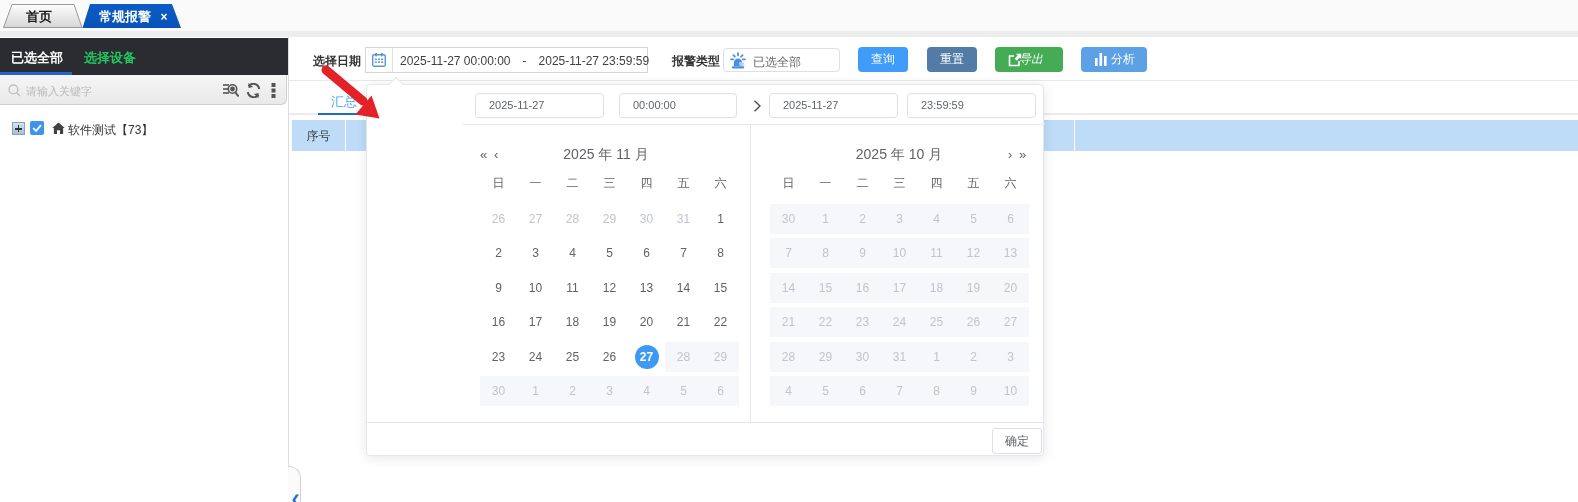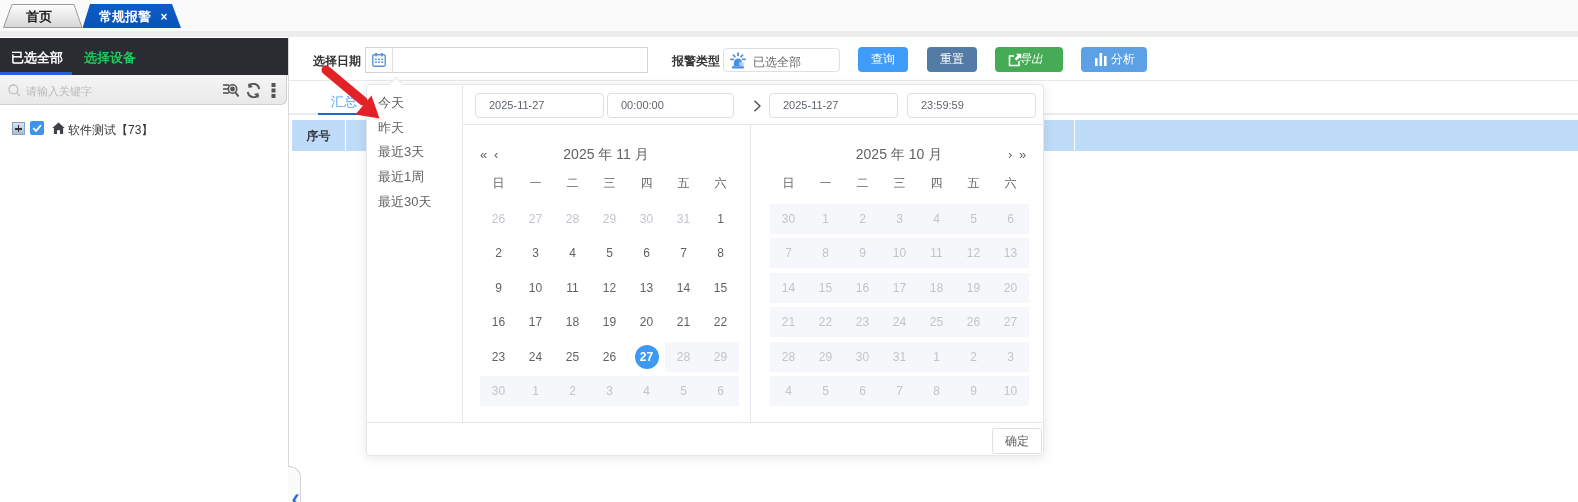--- a/index.html
+++ b/index.html
@@ -168,6 +168,7 @@
     </g>
   </svg>
   <div class="sep"></div>
+  <span class="txt">2025-11-27 00:00:00<span class="dash">-</span>2025-11-27 23:59:59</span>
 </div>
 <span class="lbl" style="left:672px;">报警类型</span>
 <div class="alarminput">

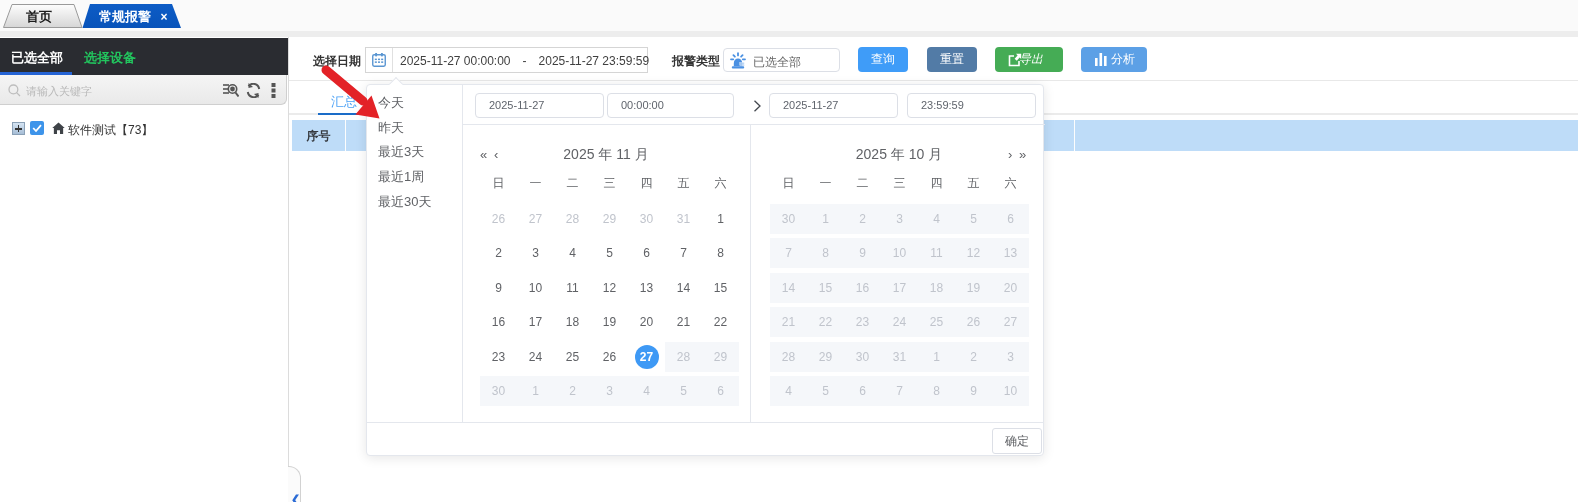--- a/index.html
+++ b/index.html
@@ -219,13 +219,6 @@
 
 <div class="popup">
   <div class="parrow"></div>
-  <div class="sc">
-    <div style="top:9px;">今天</div>
-    <div style="top:34px;">昨天</div>
-    <div style="top:58px;">最近3天</div>
-    <div style="top:83px;">最近1周</div>
-    <div style="top:108px;">最近30天</div>
-  </div>
   <div class="pin" style="left:108px;width:129px;">2025-11-27</div>
   <div class="pin" style="left:240px;width:127px;">00:00:00</div>
   <svg class="abs" style="left:386px;top:15px;z-index:11" width="9" height="12" viewBox="0 0 9 12">

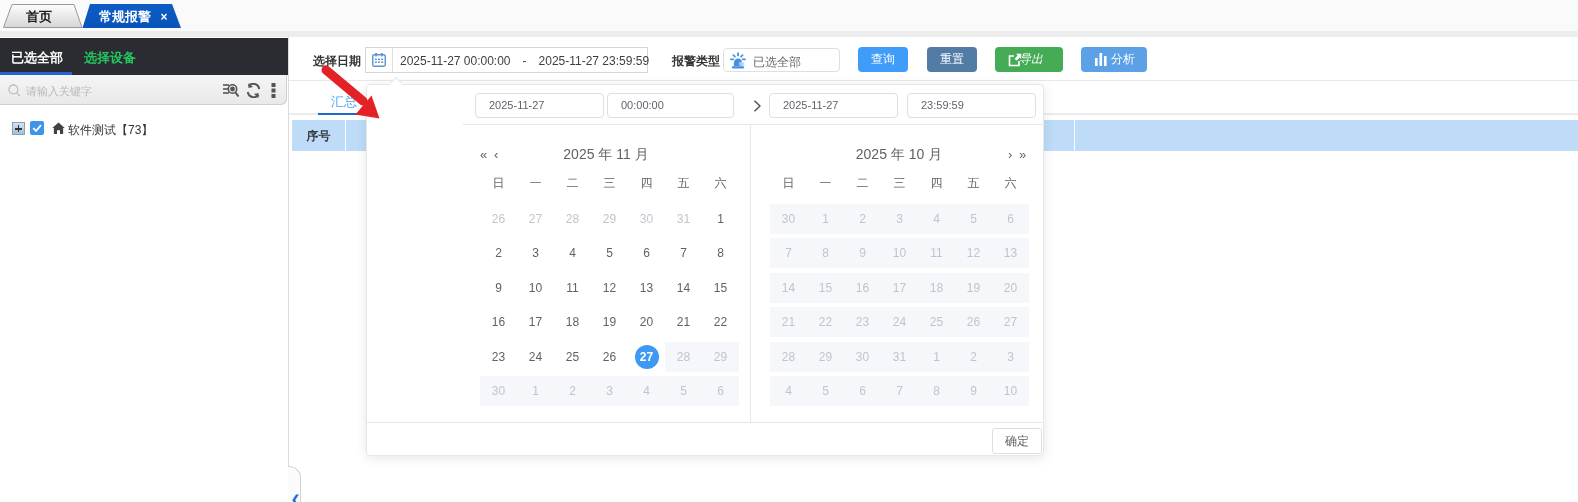--- a/index.html
+++ b/index.html
@@ -220,7 +220,7 @@
 <div class="popup">
   <div class="parrow"></div>
   <div class="pin" style="left:108px;width:129px;">2025-11-27</div>
-  <div class="pin" style="left:240px;width:127px;">00:00:00</div>
+  <div class="pin" style="left:252px;width:118px;">00:00:00</div>
   <svg class="abs" style="left:386px;top:15px;z-index:11" width="9" height="12" viewBox="0 0 9 12">
       <path d="M 1.5,0.8 L 7,6 L 1.5,11.2" stroke="#43474e" stroke-width="1.3" fill="none"></path>
     </svg>

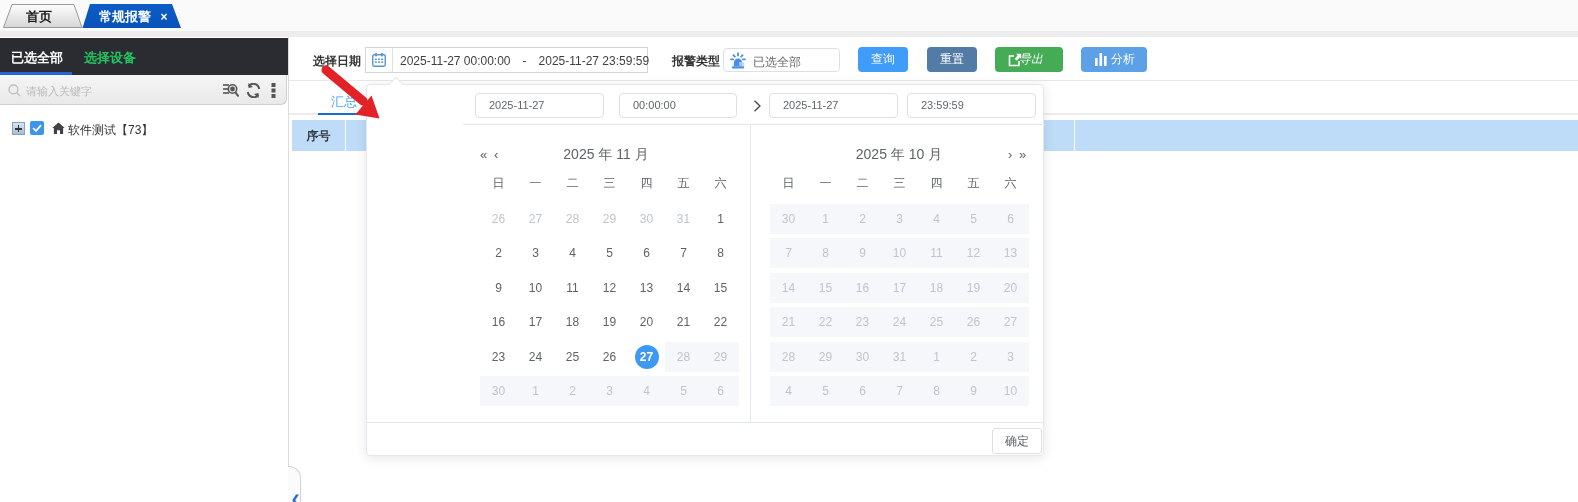--- a/index.html
+++ b/index.html
@@ -50,7 +50,7 @@
 .thead { position:absolute; left:292px; top:120px; width:1286px; height:31px; background:#bedcf8; }
 .thead .sep { position:absolute; top:0; width:1px; height:31px; background:#fdfdfd; }
 .thead .xh { position:absolute; left:0; top:8px; width:53px; text-align:center;
-  font-size:12px; font-weight:bold; color:#35393f; }
+  font-size:12px; font-weight:normal; color:#35393f; }
 
 .popup { position:absolute; left:366px; top:84px; width:678px; height:372px; background:#fff;
   border:1px solid #e4e7ed; border-radius:4px; box-shadow:0 2px 12px 0 rgba(0,0,0,0.1); z-index:10; }

